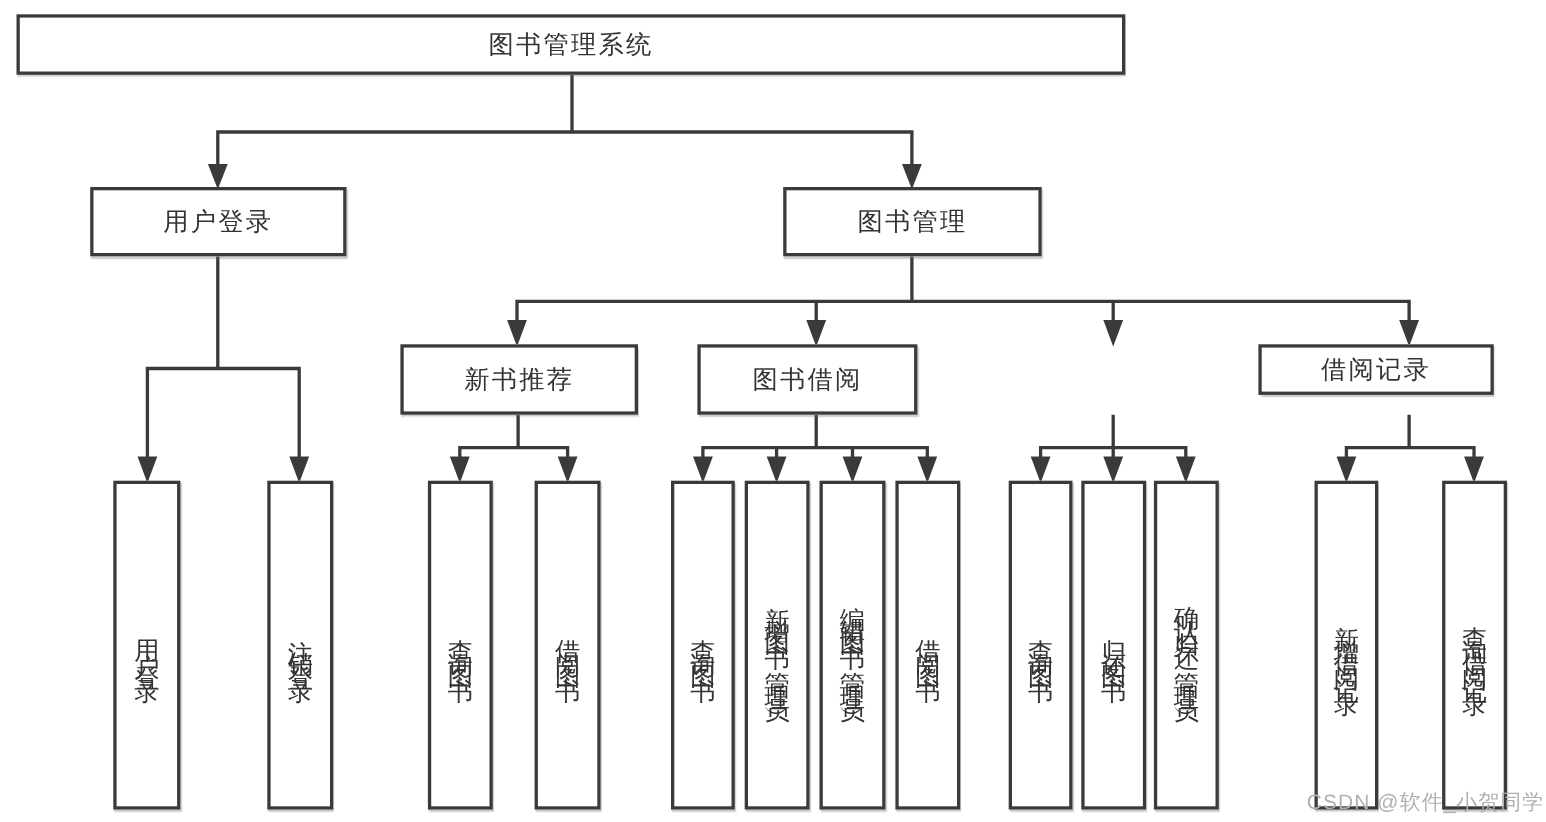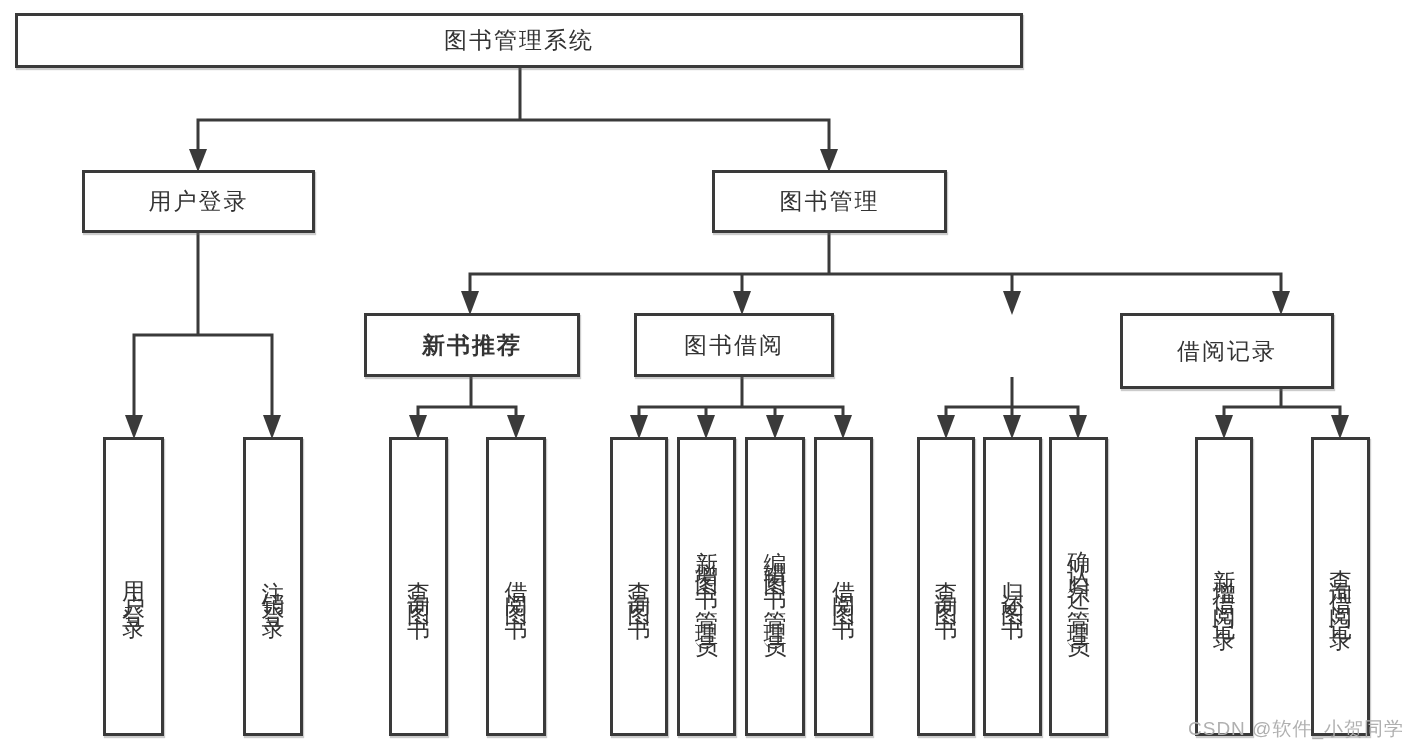--- a/index.html
+++ b/index.html
@@ -124,7 +124,7 @@
   <div class="node" style="left:82px; top:170px; width:233px; height:63px;">用户登录</div>
   <div class="node" style="left:712px; top:170px; width:235px; height:63px;text-align:center;">图书管理</div>
 
-  <div class="node" style="left:364px; top:313px; width:216px; height:64px;font-weight:bold;">新书推荐</div>
+  <div class="node" style="left:364px; top:313px; width:216px; height:64px;">新书推荐</div>
   <div class="node" style="left:634px; top:313px; width:200px; height:64px;">图书借阅</div>
   <div class="node" style="left:1120px; top:313px; width:214px; height:76px;">借阅记录</div>
 

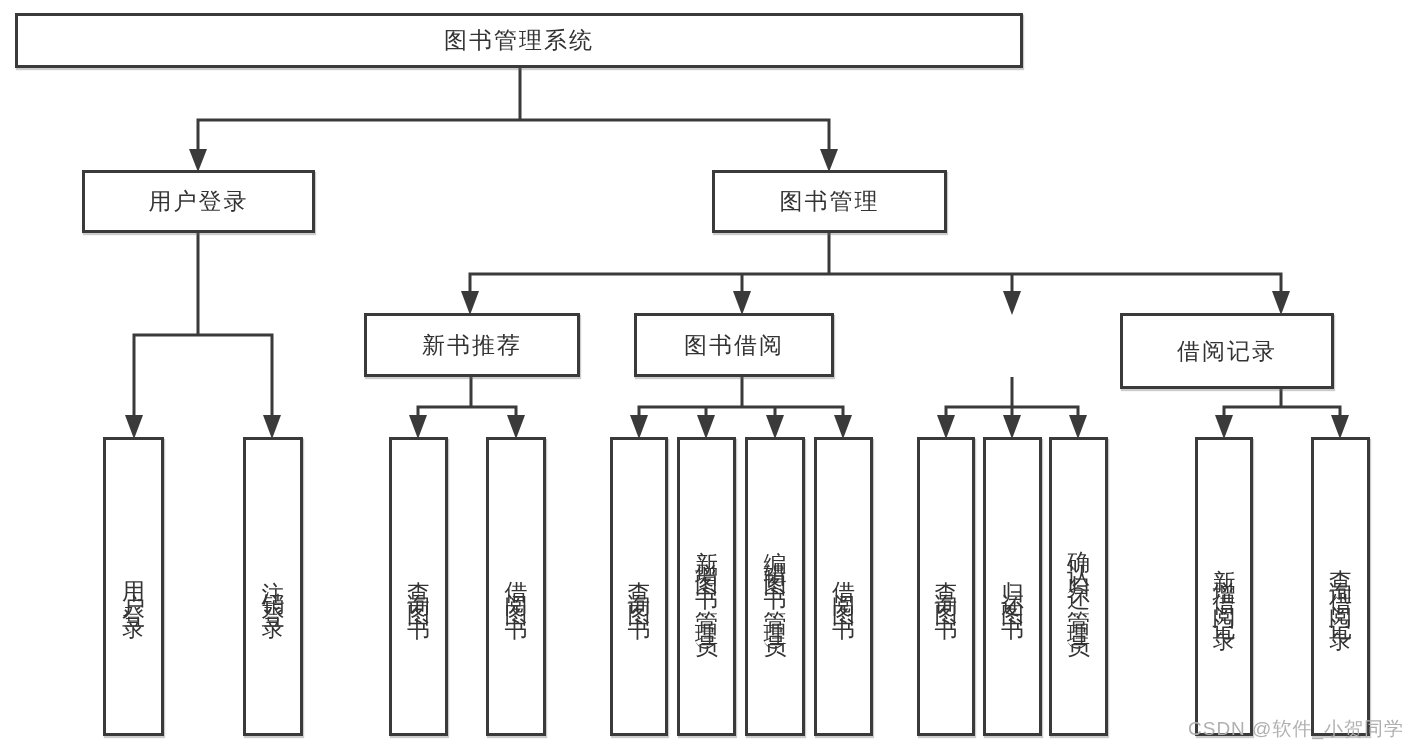--- a/index.html
+++ b/index.html
@@ -126,7 +126,7 @@
 
   <div class="node" style="left:364px; top:313px; width:216px; height:64px;">新书推荐</div>
   <div class="node" style="left:634px; top:313px; width:200px; height:64px;">图书借阅</div>
-  <div class="node" style="left:1120px; top:313px; width:214px; height:76px;">借阅记录</div>
+  <div class="node" style="left:1144px; top:313px; width:214px; height:46px;">借阅记录</div>
 
   <div class="node leaf" style="left:103px; top:437px; width:61px; height:299px;">用户登录</div>
   <div class="node leaf" style="left:243px; top:437px; width:60px; height:299px;">注销登录</div>

